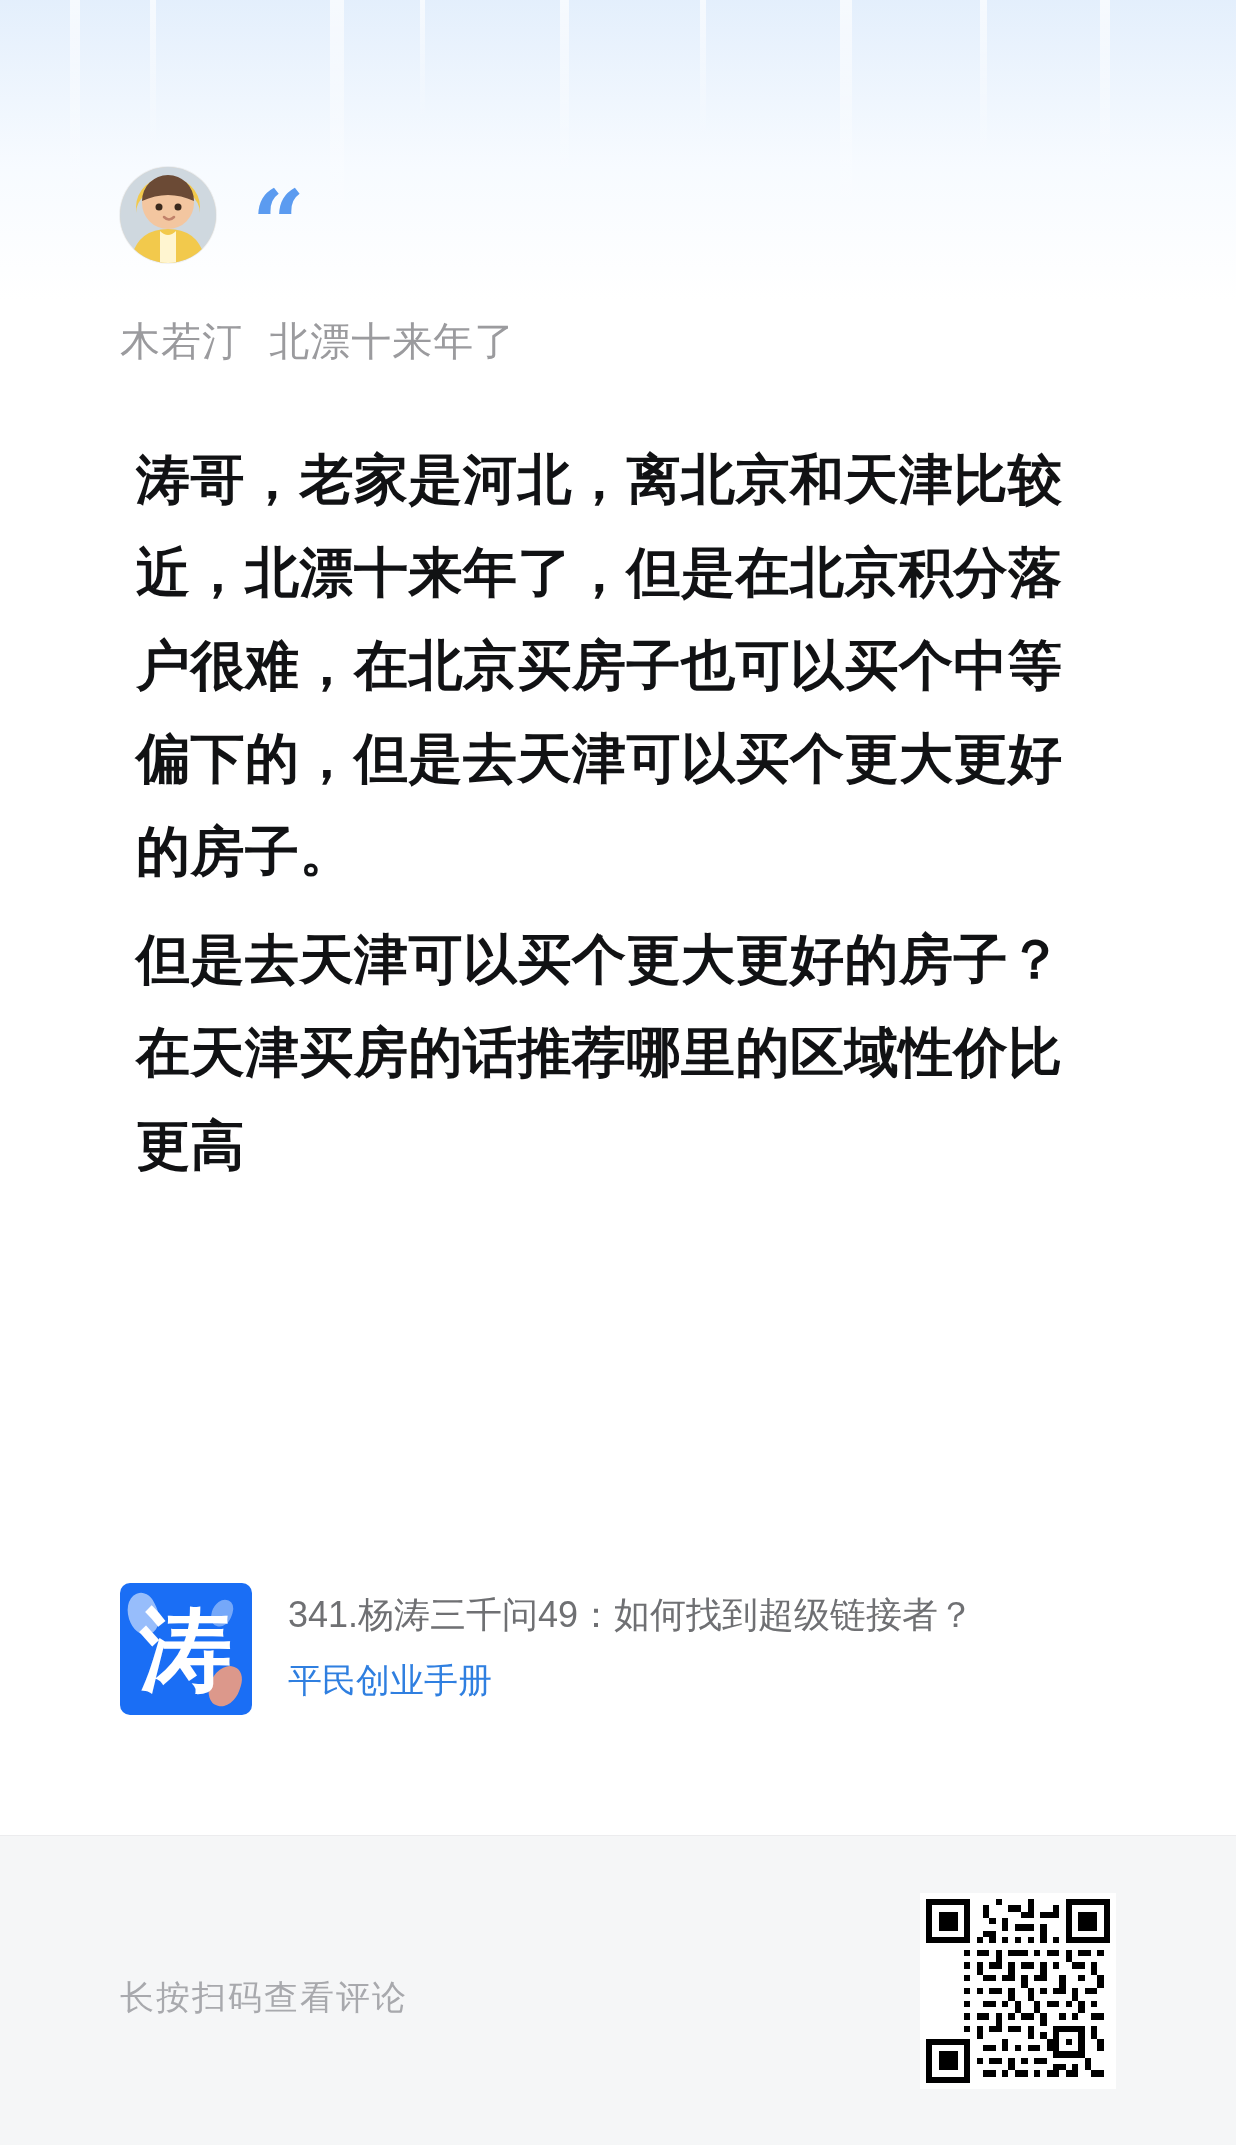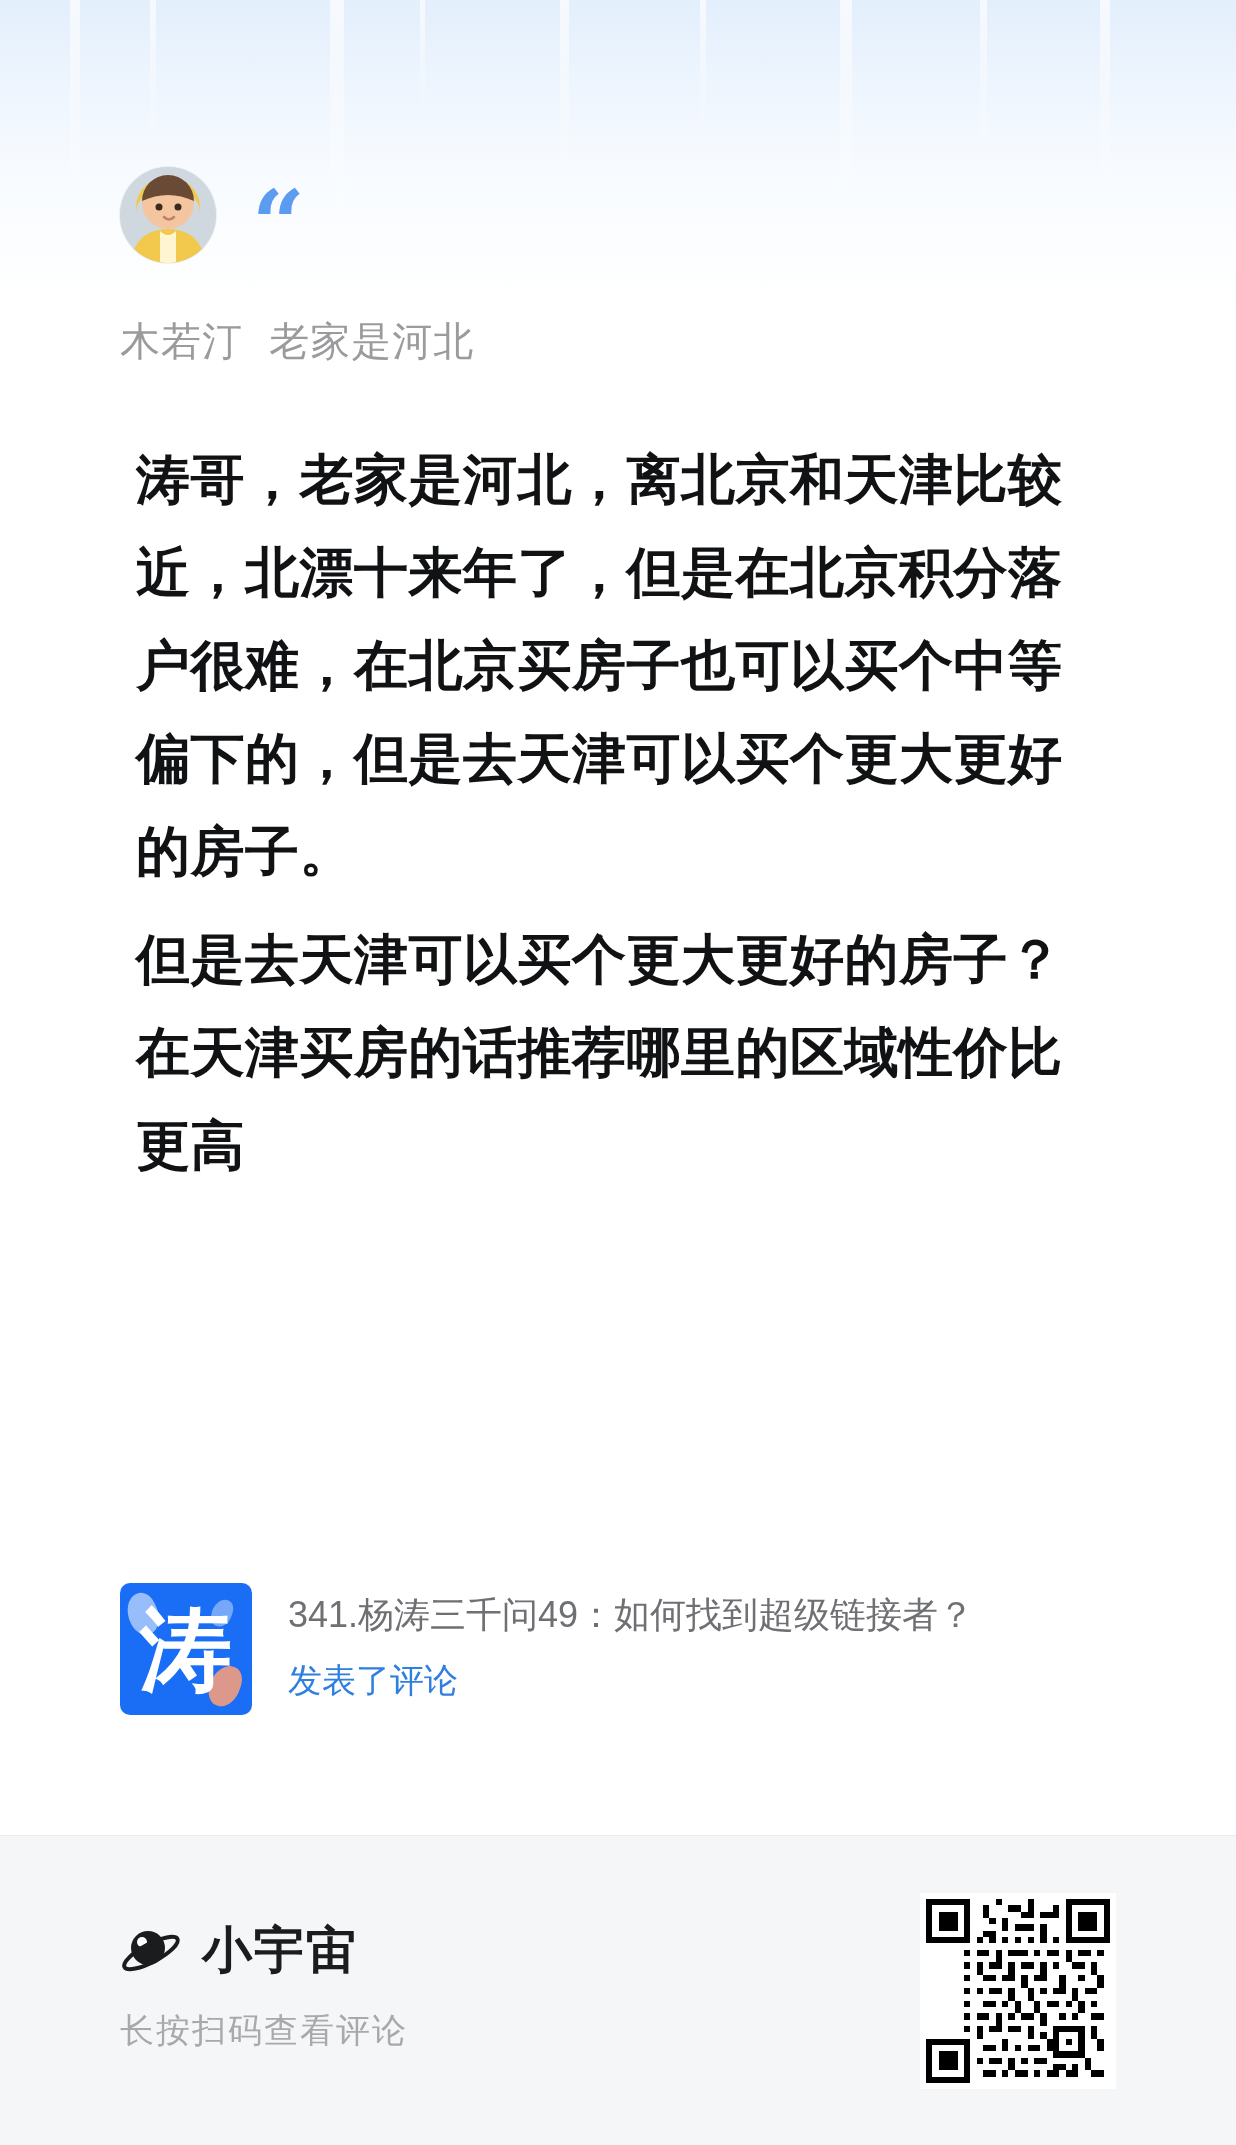--- a/index.html
+++ b/index.html
@@ -240,7 +240,7 @@
 
     <div class="author-line">
       <span class="name">木若汀</span>
-      <span class="action">老家是河北</span>
+      <span class="action">北漂十来年了</span>
     </div>
 
 

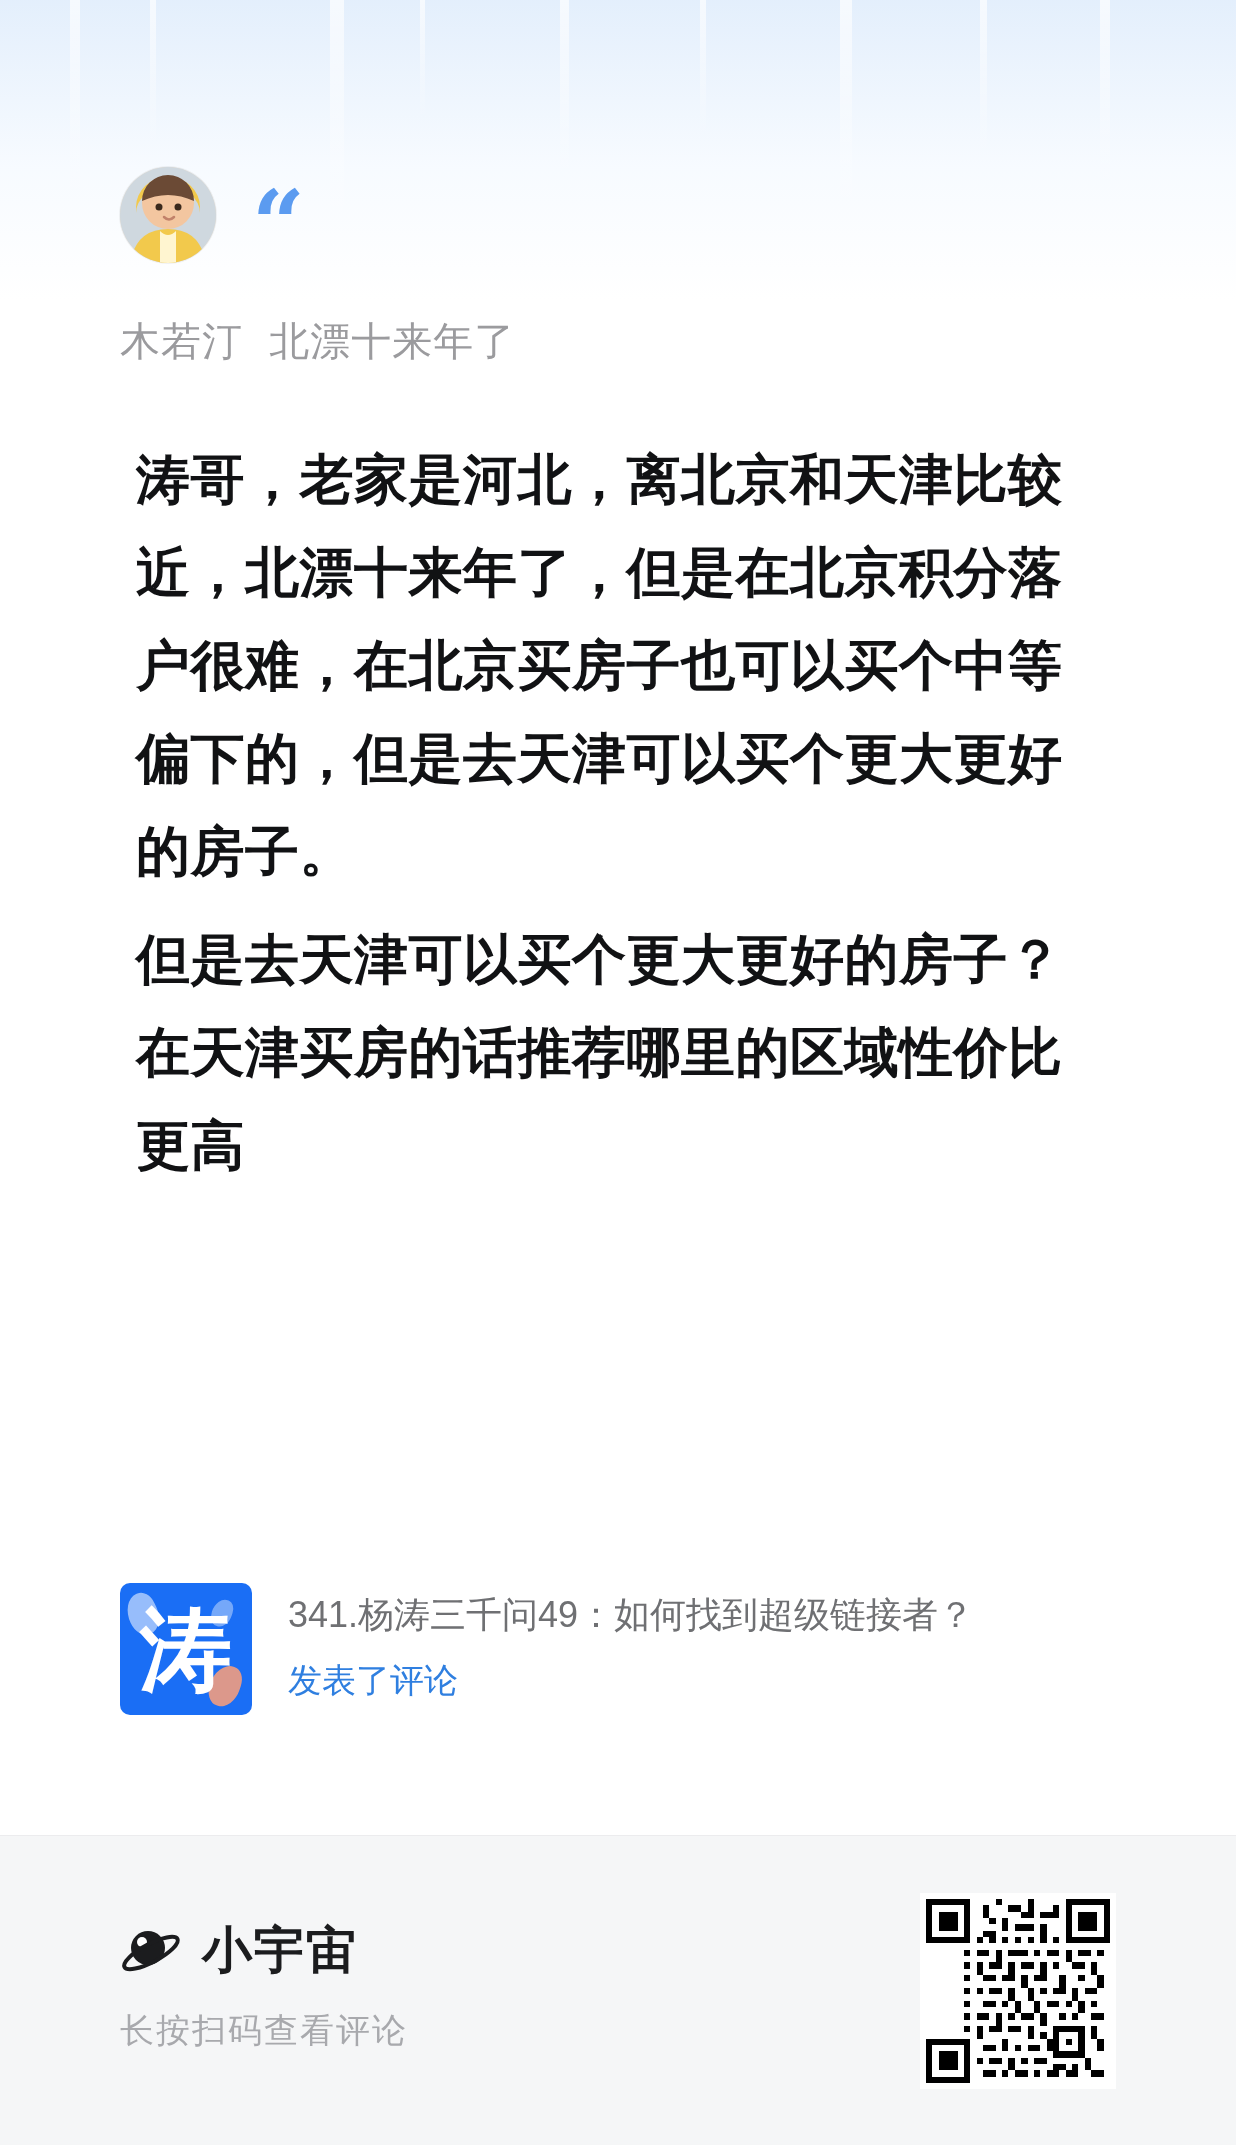--- a/index.html
+++ b/index.html
@@ -258,7 +258,7 @@
       </div>
       <div class="ep-texts">
         <div class="ep-title">341.杨涛三千问49：如何找到超级链接者？</div>
-        <div class="ep-podcast">发表了评论</div>
+        <div class="ep-podcast">平民创业手册</div>
       </div>
     </div>
 

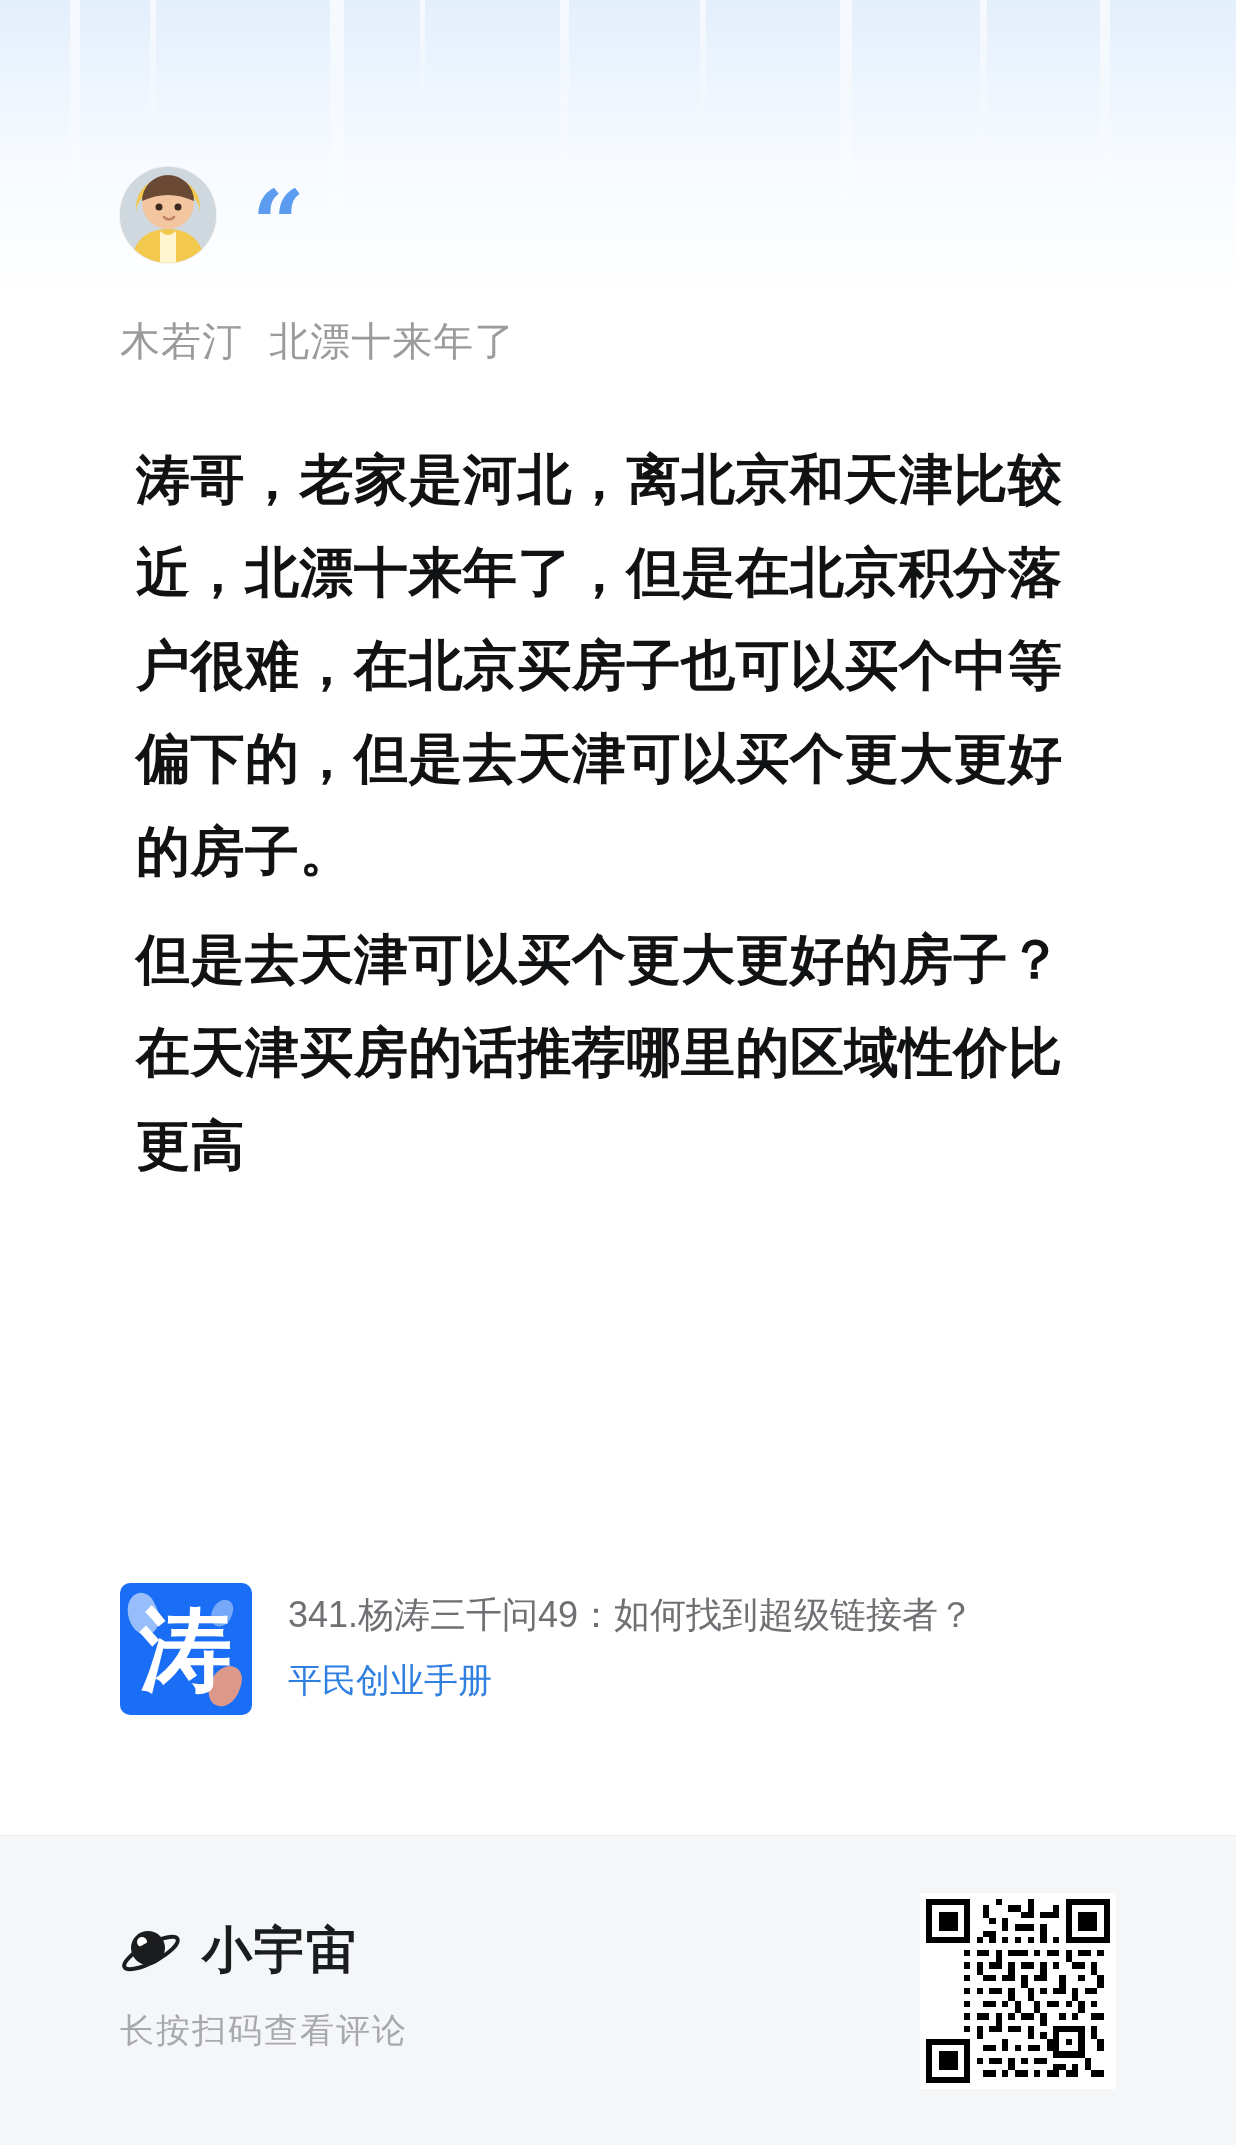--- a/index.html
+++ b/index.html
@@ -266,16 +266,6 @@
 
   <div class="footer">
     <div class="brand-block">
-      <div class="brand-row">
-        <span class="planet">
-          <svg width="62" height="62" viewBox="0 0 62 62" aria-hidden="true">
-            <circle cx="28" cy="28" r="17" fill="#1b1c1e"></circle>
-            <circle cx="22" cy="22" r="5" fill="#ffffff"></circle>
-            <ellipse cx="31" cy="33" rx="30" ry="9" transform="rotate(-28 31 33)" fill="none" stroke="#1b1c1e" stroke-width="4"></ellipse>
-          </svg>
-        </span>
-        <span class="brand-name">小宇宙</span>
-      </div>
       <div class="scan-hint">长按扫码查看评论</div>
     </div>
 

